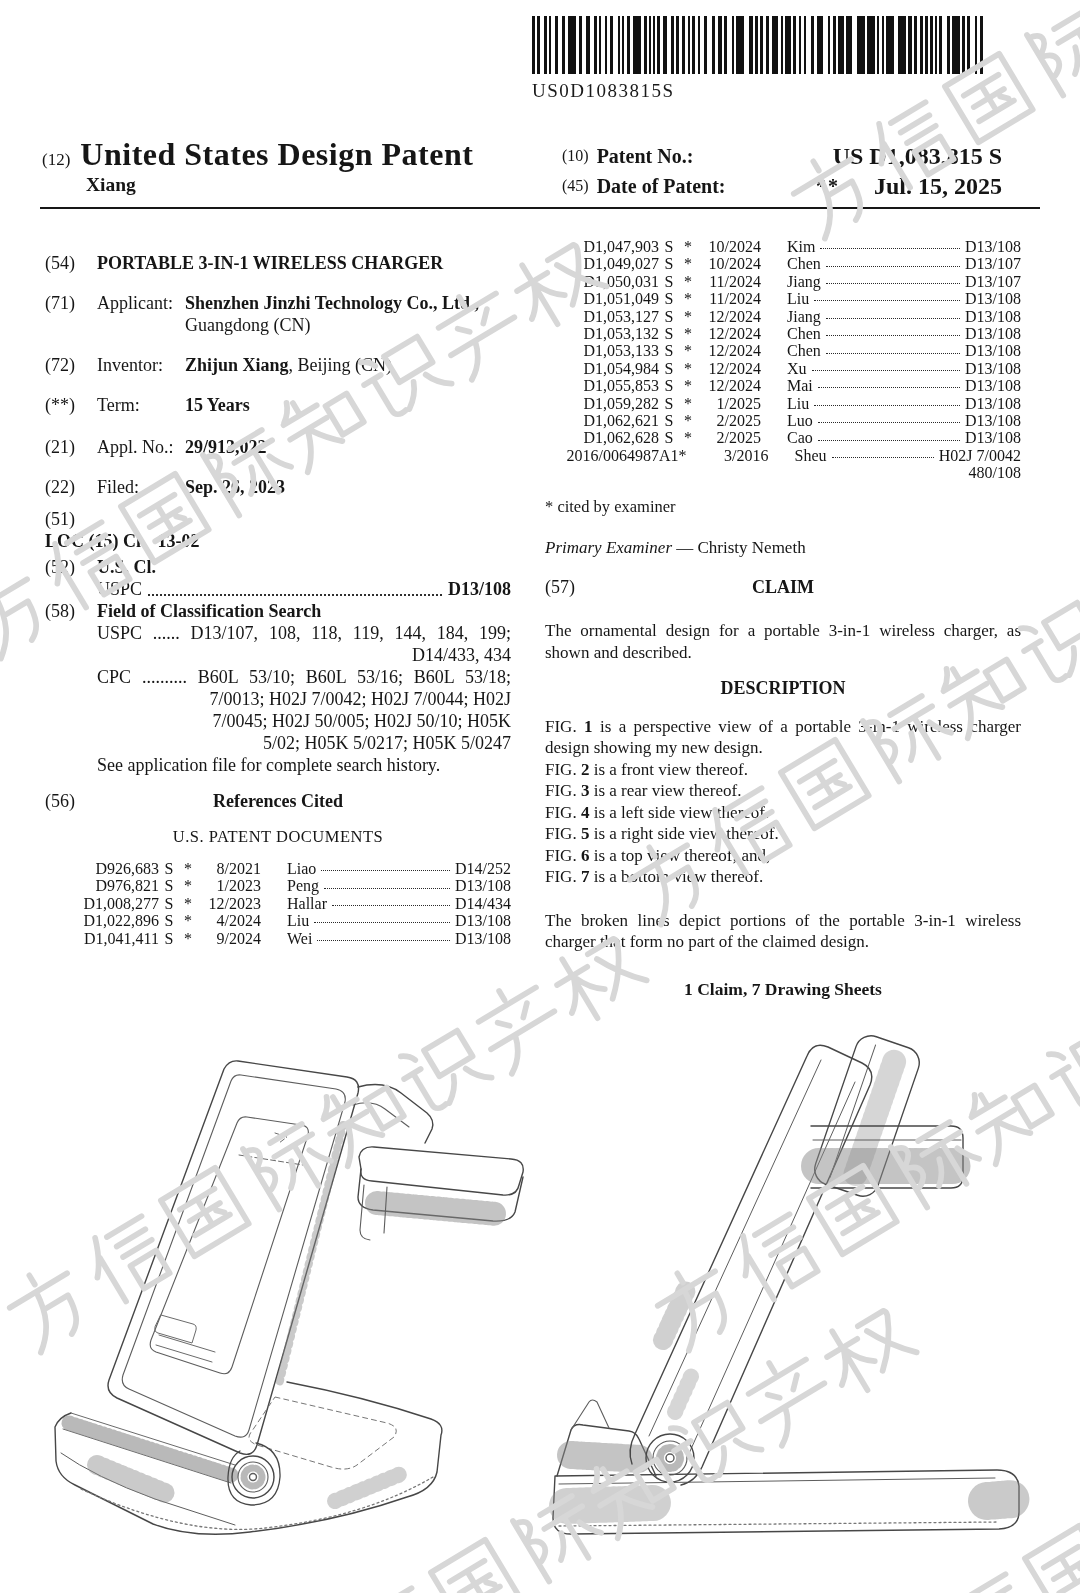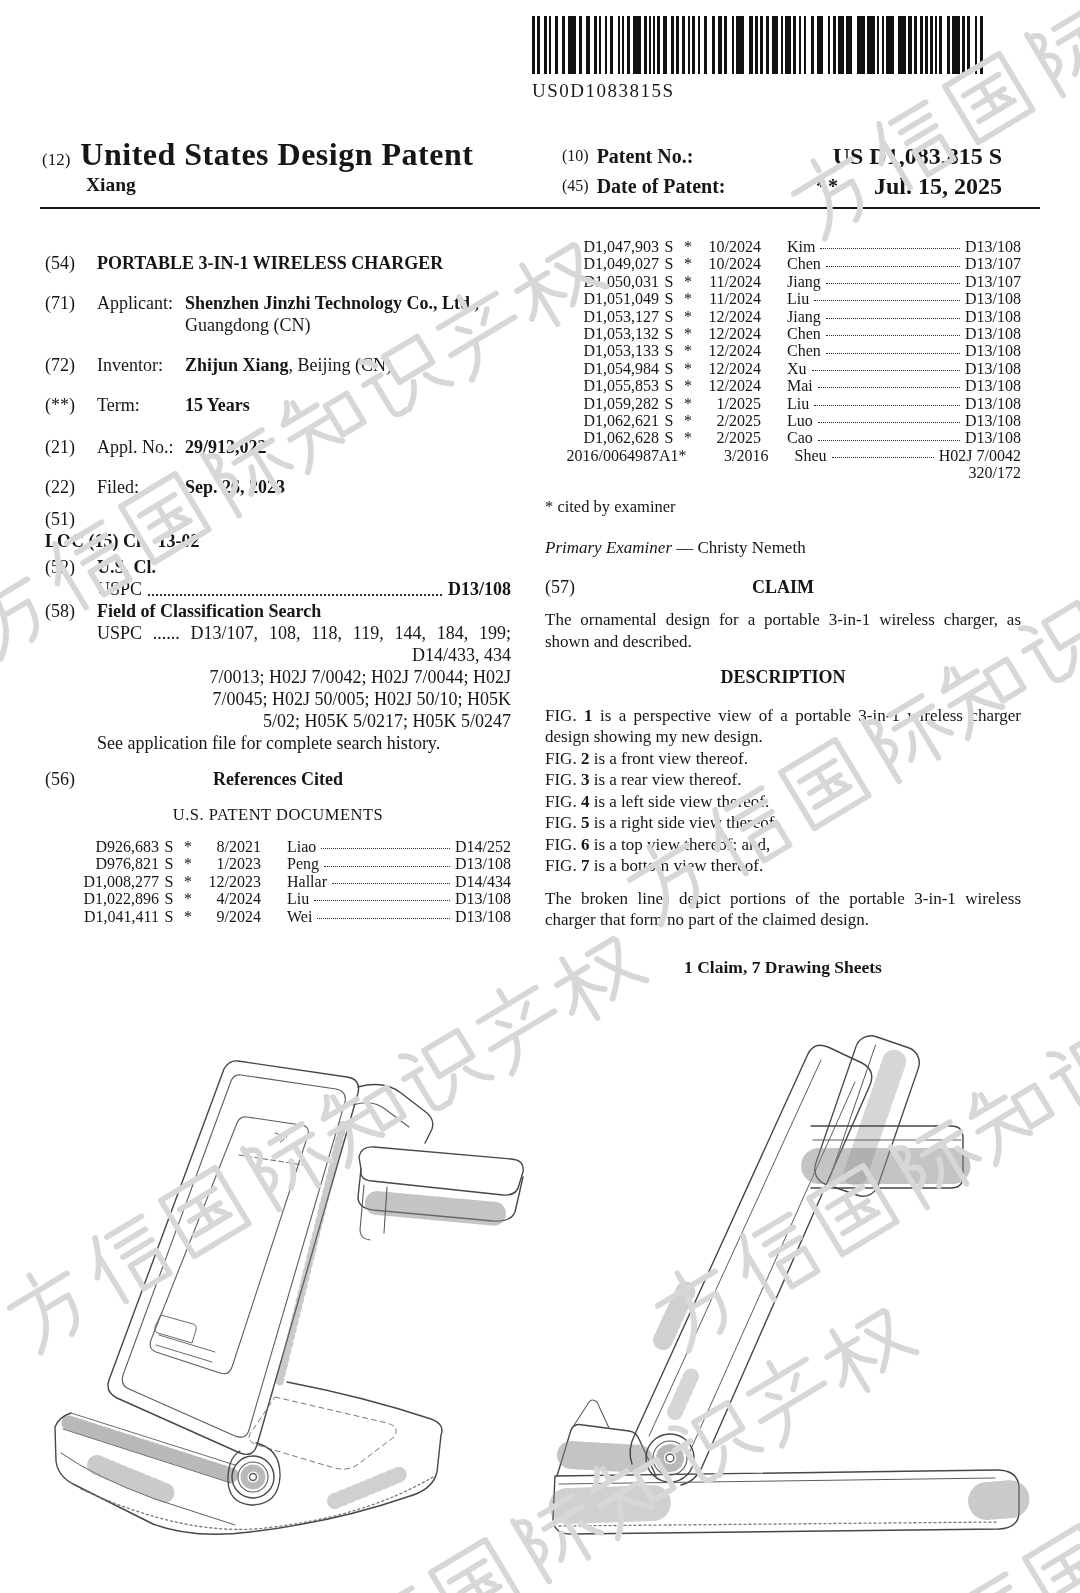--- a/index.html
+++ b/index.html
@@ -421,7 +421,7 @@
           <span class="rcls">H02J 7/0042</span>
         </div>
       </div>
-    <div class="refcont">320/172</div>
+    <div class="refcont">480/108</div>
     <div class="cited-note">* cited by examiner</div>
     <div class="examiner">
       <i>Primary Examiner</i>

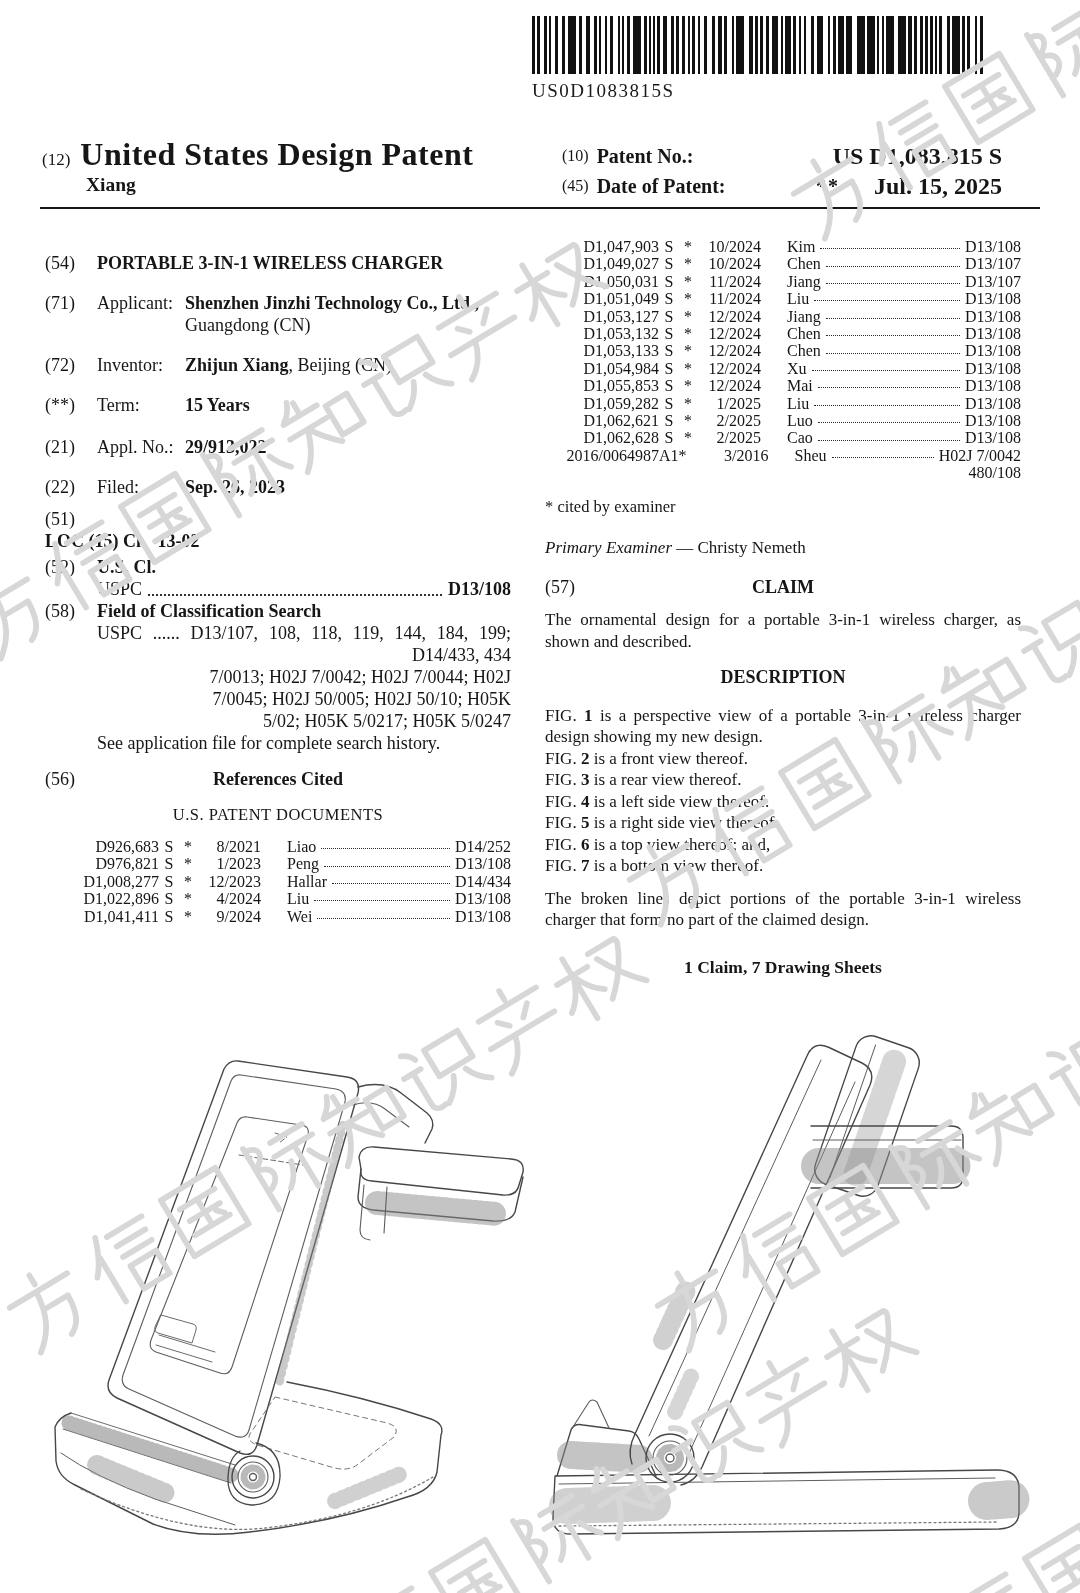--- a/index.html
+++ b/index.html
@@ -50,7 +50,7 @@
   .refcont{font-size:16px;line-height:17.4px;text-align:right;}
   .cited-note{margin-top:14px;font-size:16.5px;}
   .examiner{margin-top:20px;font-size:17px;}
-  .claim-text,.broken-note{text-align:justify;margin-top:11px;}
+  .claim-text,.broken-note{text-align:justify;margin-top:22px;}
   .desc-head{margin-top:15px;}
   .figs{margin-top:16px;}
   .fig-line{text-align:justify;}

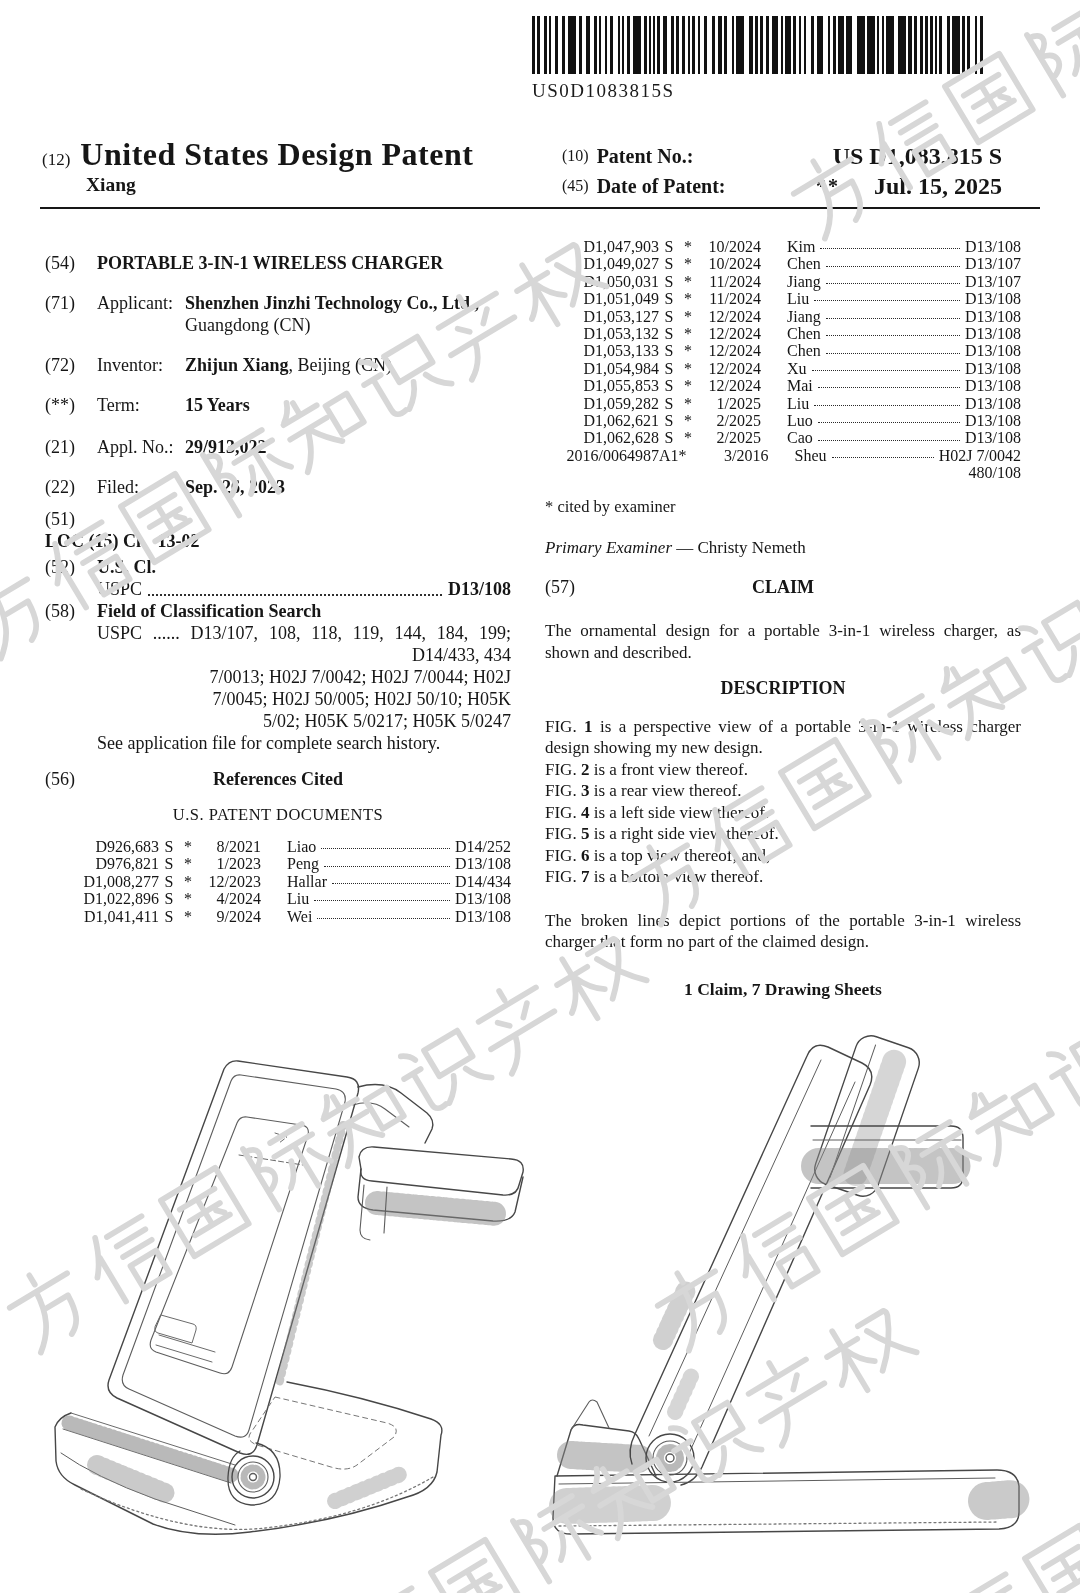--- a/index.html
+++ b/index.html
@@ -221,6 +221,7 @@
     <div class="fcs-lines">
       <div class="j-line">USPC ...... D13/107, 108, 118, 119, 144, 184, 199;</div>
       <div class="r-line">D14/433, 434</div>
+      <div class="j-line">CPC .......... B60L 53/10; B60L 53/16; B60L 53/18;</div>
       <div>
 
           <div class="r-line">7/0013; H02J 7/0042; H02J 7/0044; H02J</div>

